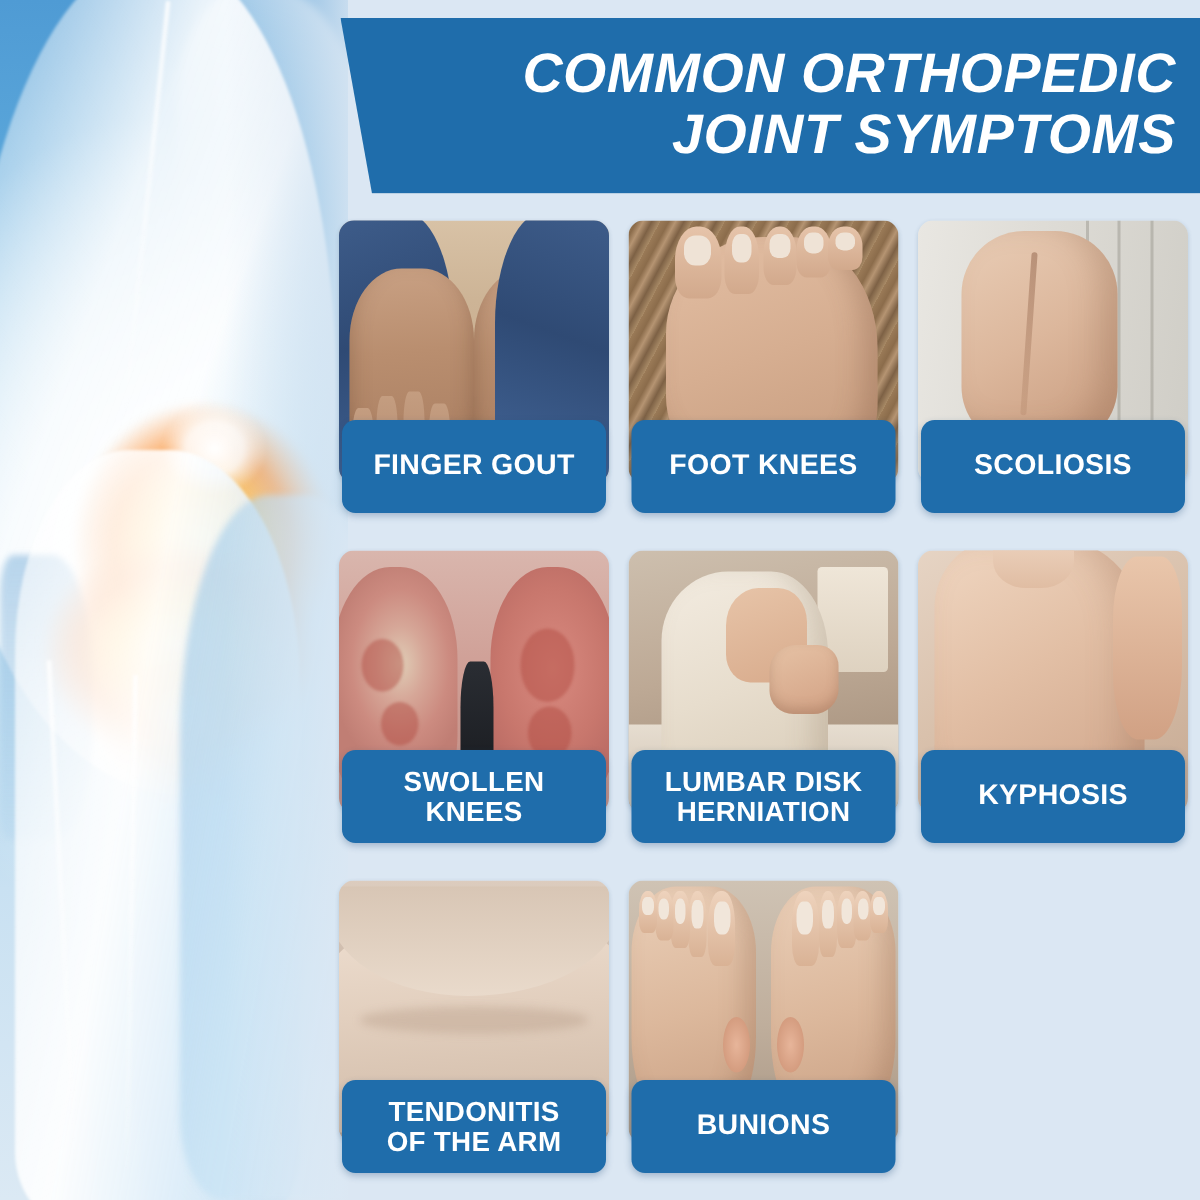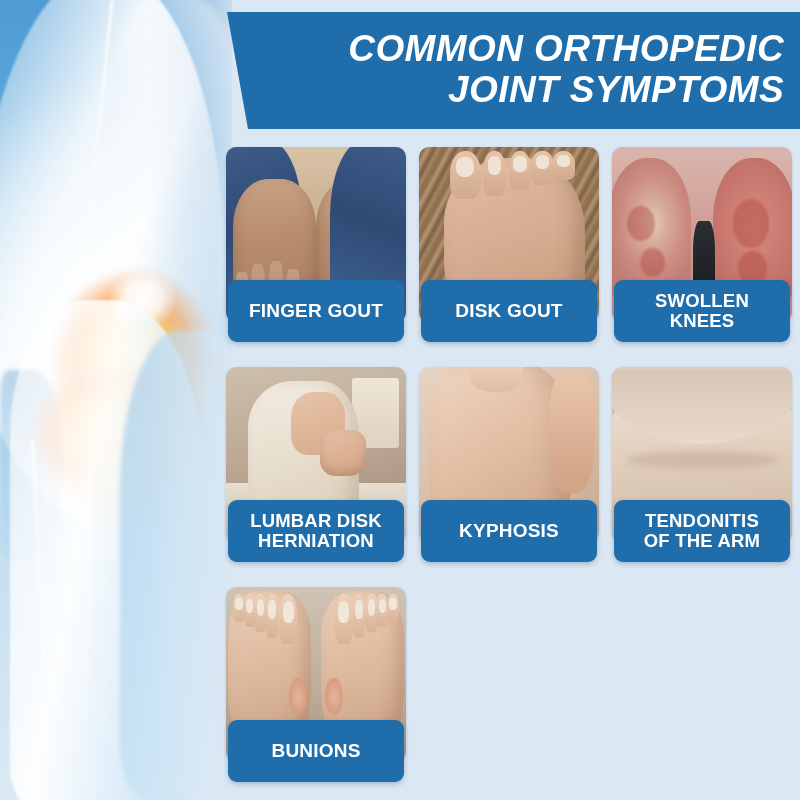--- a/index.html
+++ b/index.html
@@ -379,7 +379,7 @@
         </div>
       </div>
       <div class="card-label">
-        <span>DISK GOUT</span>
+        <span>FOOT KNEES</span>
       </div>
     </div>
 

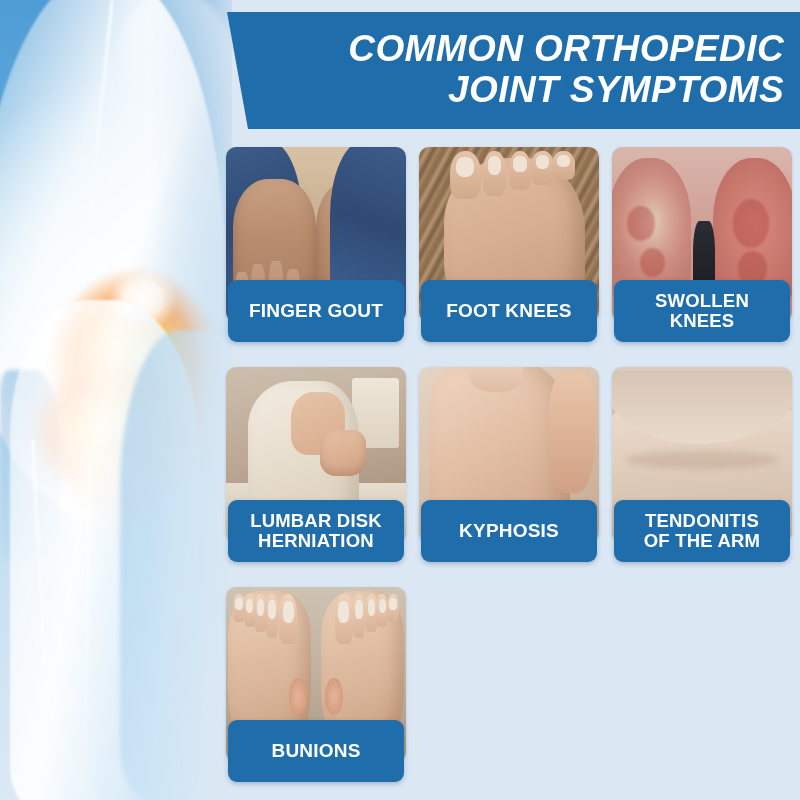--- a/index.html
+++ b/index.html
@@ -383,6 +383,21 @@
       </div>
     </div>
 
+    <div class="card">
+      <div class="card-photo">
+        <div class="ph ph-back">
+          <div class="wallline" style="left:62%;"></div>
+          <div class="wallline" style="left:74%;"></div>
+          <div class="wallline" style="left:86%;"></div>
+          <div class="back-torso"></div>
+          <div class="back-spine"></div>
+          <div class="back-shorts"></div>
+        </div>
+      </div>
+      <div class="card-label">
+        <span>SCOLIOSIS</span>
+      </div>
+    </div>
 
     <div class="card">
       <div class="card-photo">

